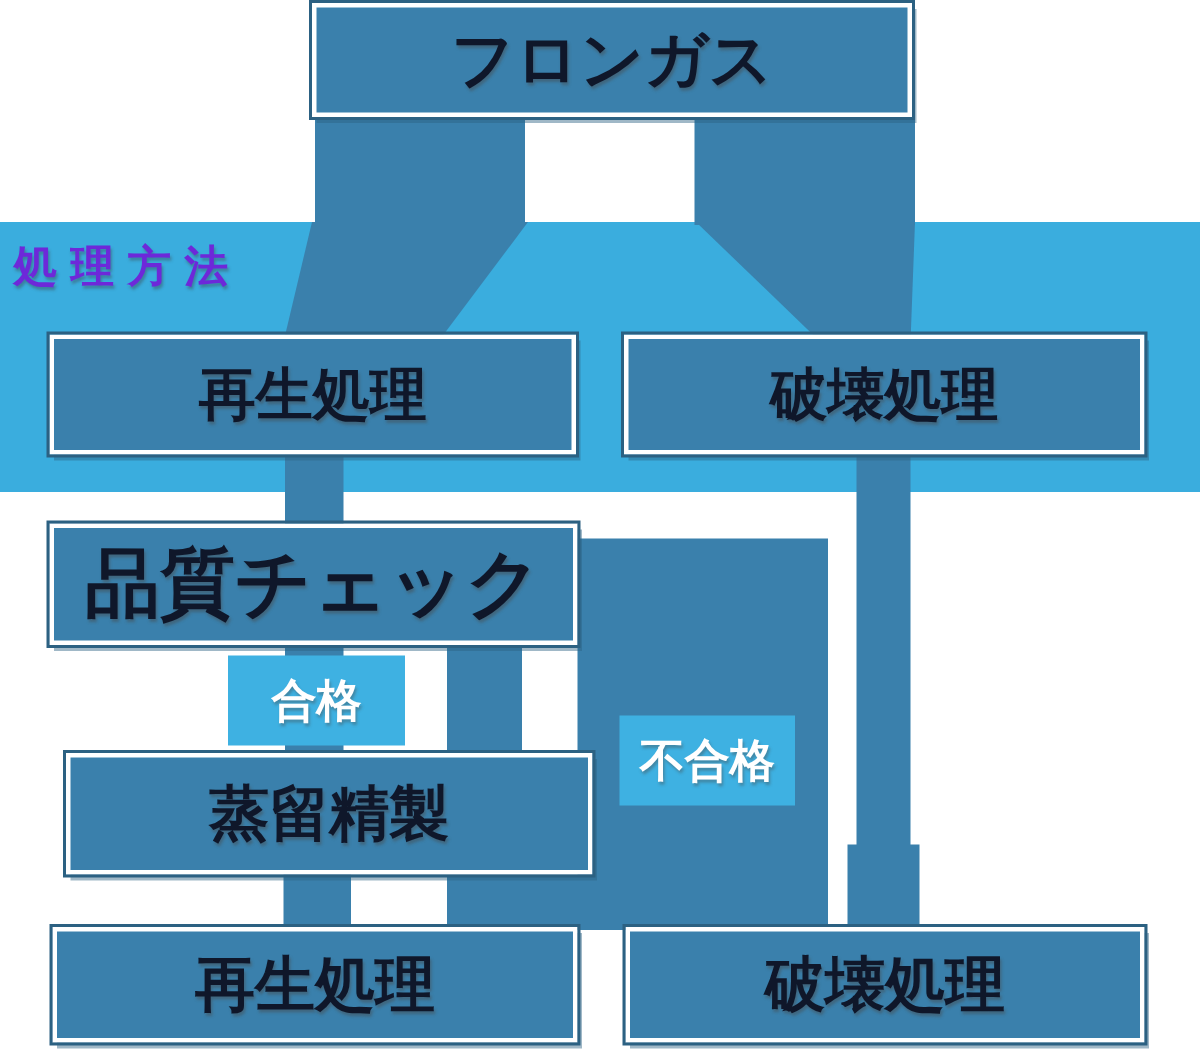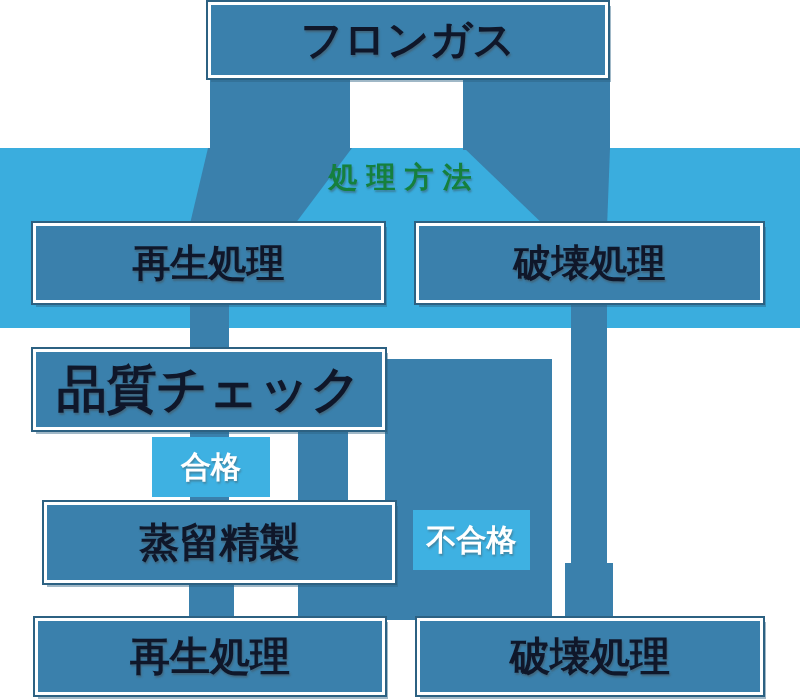--- a/index.html
+++ b/index.html
@@ -34,7 +34,7 @@
   }
   .band-label{
     position:absolute;left:0;top:158px;width:800px;z-index:2;
-    text-align:center;color:#15803d;font-weight:bold;font-size:29px;
+    text-align:left;color:#6d28d9;font-weight:bold;font-size:29px;
     letter-spacing:9px;text-indent:9px;
     text-shadow:1px 2px 2px rgba(60,60,60,0.4);
   }

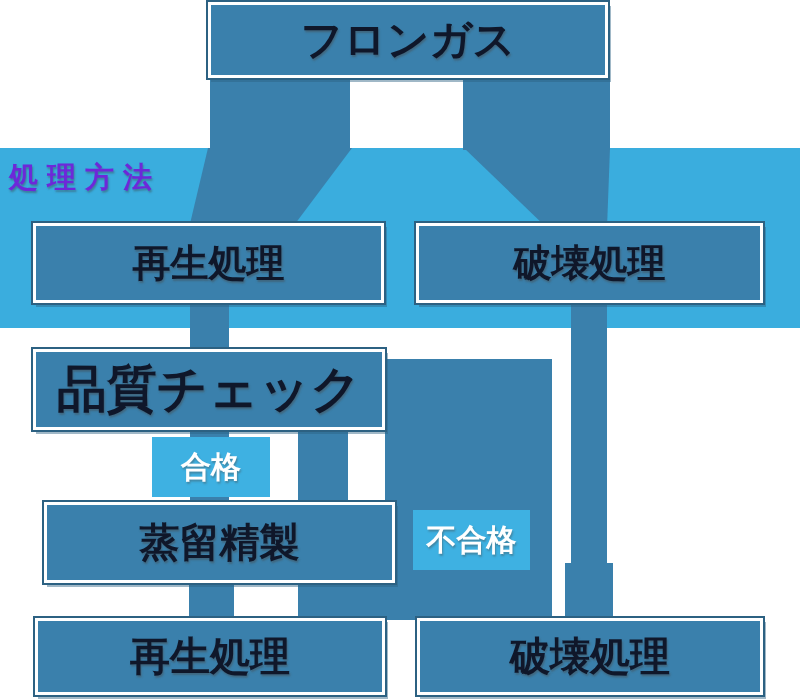--- a/index.html
+++ b/index.html
@@ -46,7 +46,7 @@
   #bottom-left {left:35px; top:618px;width:350px;height:77px;font-size:40px;}
   #bottom-right{left:417px;top:618px;width:346px;height:77px;font-size:40px;}
   #pass        {left:152px;top:437px;width:118px;height:60px;}
-  #fail        {left:413px;top:477px;width:117px;height:60px;margin-top:33px;}
+  #fail        {left:413px;top:477px;width:117px;height:60px;}
 </style>
 </head>
 <body>

